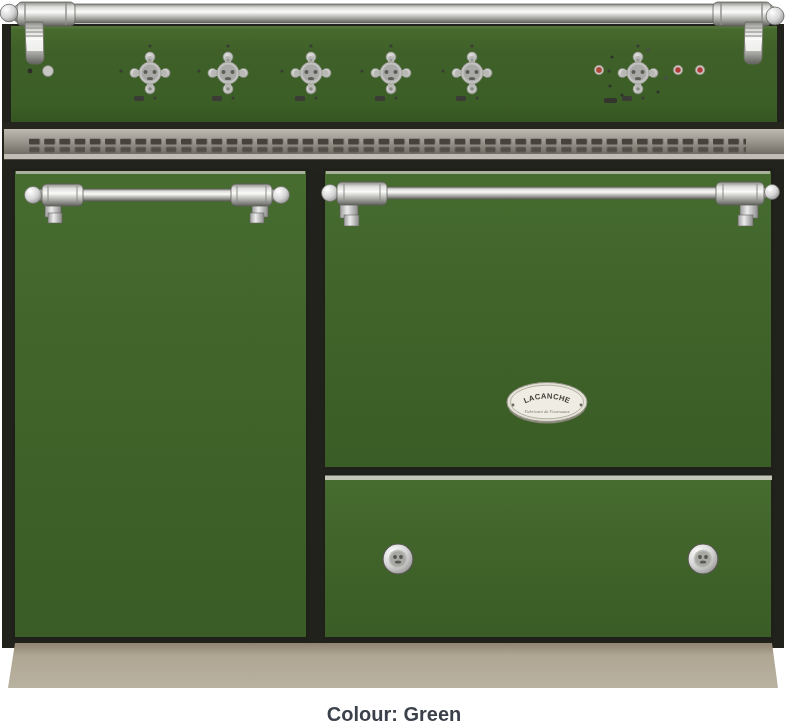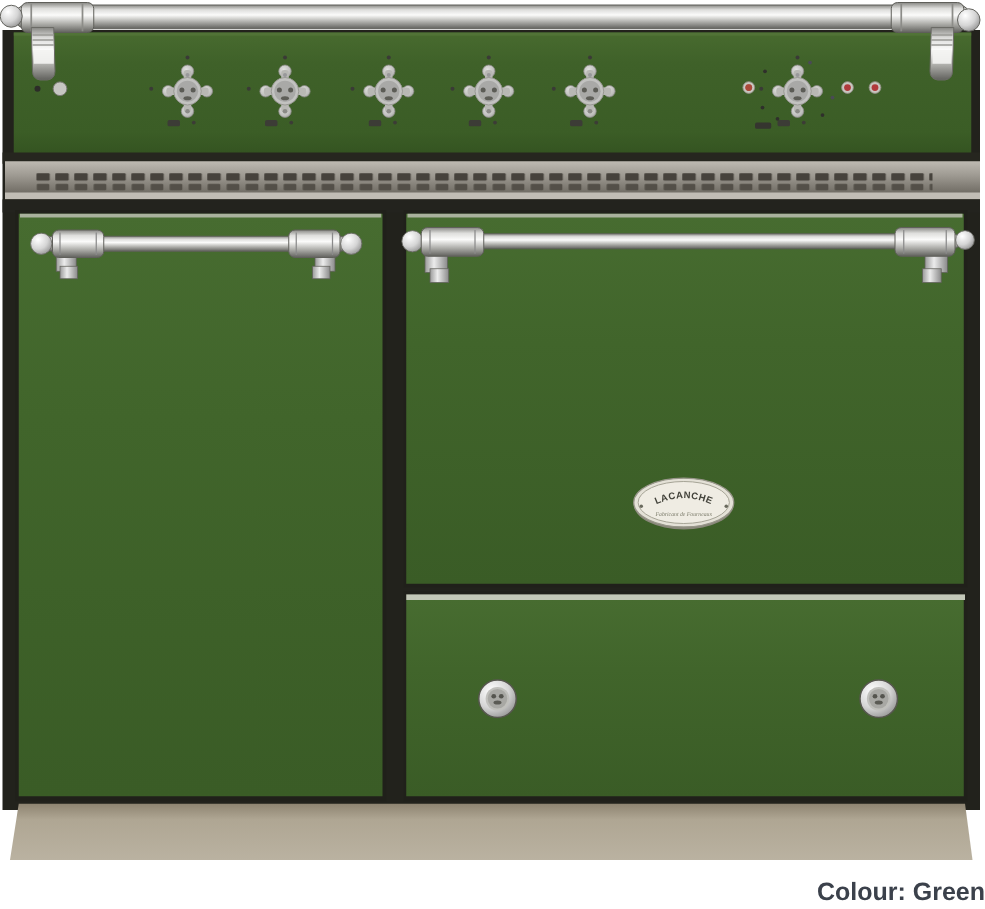--- a/index.html
+++ b/index.html
@@ -6,7 +6,7 @@
 body{width:788px;height:727px;overflow:hidden;font-family:"Liberation Sans",sans-serif;}
 .wrap{position:relative;width:788px;height:727px;}
 .cooker{position:absolute;top:0;left:0;filter:blur(0.55px);}
-.caption{position:absolute;top:703px;left:0;width:788px;text-align:right;font-size:20px;font-weight:bold;color:#3b414b;letter-spacing:0px;filter:blur(0.4px);}
+.caption{position:absolute;top:703px;left:0;width:788px;text-align:center;font-size:20px;font-weight:bold;color:#3b414b;letter-spacing:0px;filter:blur(0.4px);}
 </style>
 </head>
 <body>

